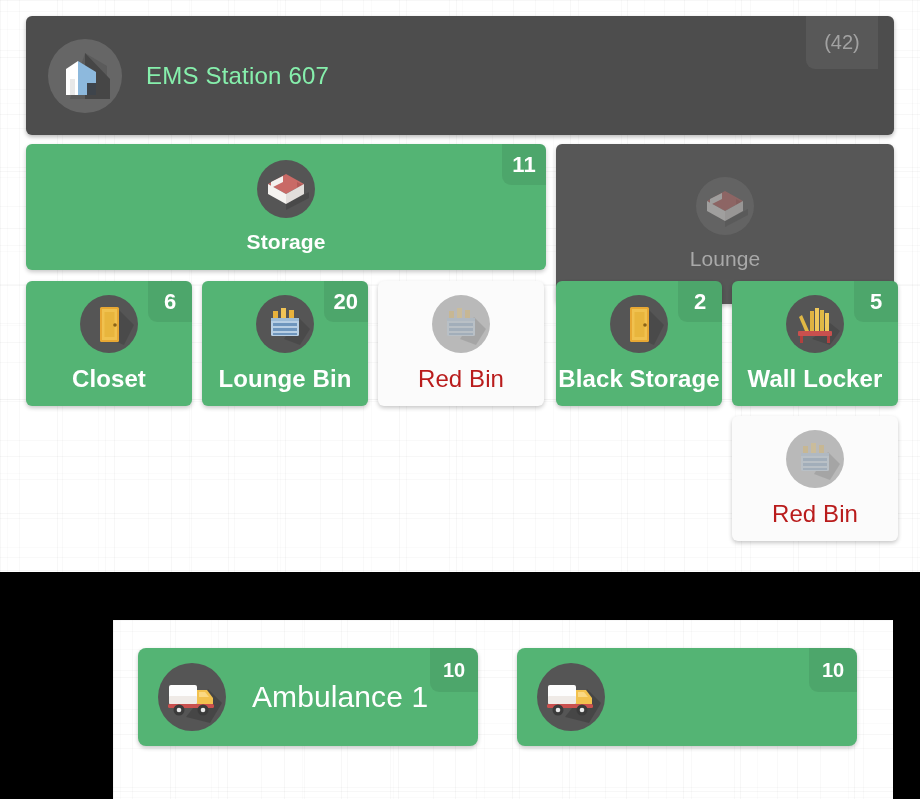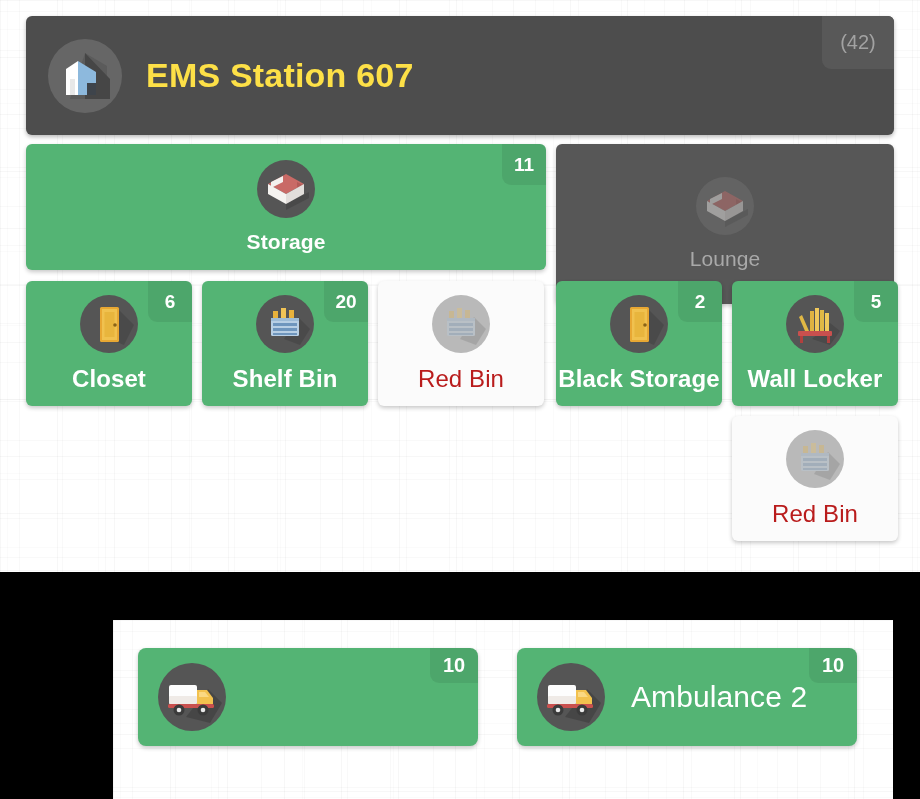--- a/index.html
+++ b/index.html
@@ -99,7 +99,7 @@
 
   .hdr-badge {
     position: absolute;
-    right: 0; top: 0;
+    right: 16px; top: 0;
     min-width: 72px;
     height: 53px;
     background: #585858;

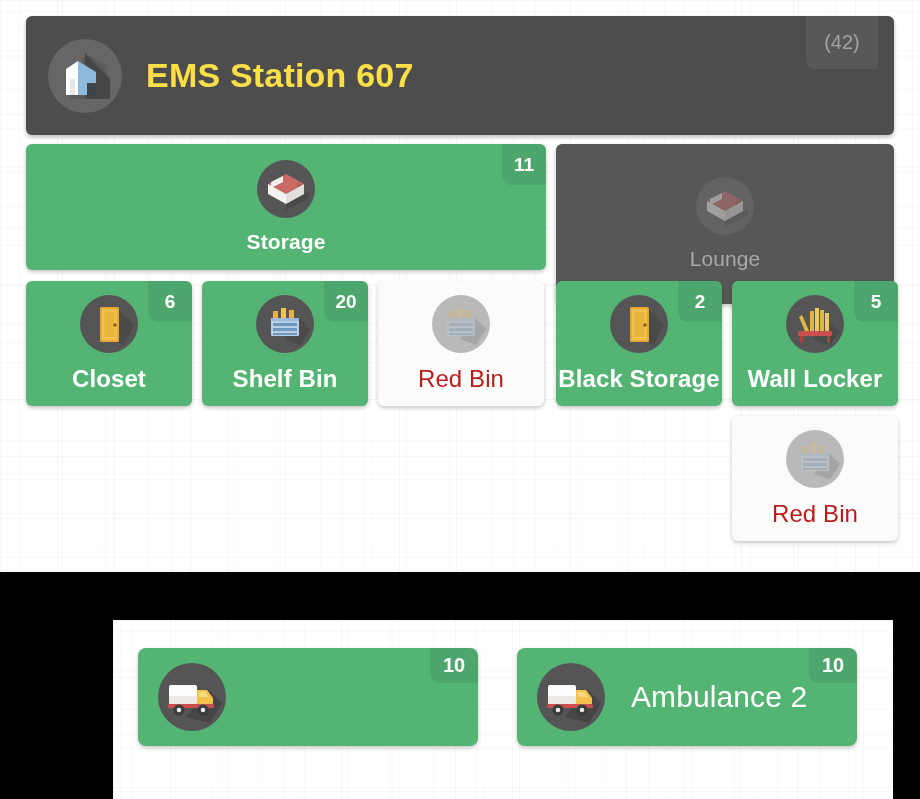--- a/index.html
+++ b/index.html
@@ -90,9 +90,9 @@
 
   .station-title {
     margin-left: 24px;
-    color: #fde047;
-    font-size: 34px;
-    font-weight: 700;
+    color: #86efac;
+    font-size: 24px;
+    font-weight: 400;
     letter-spacing: 0.2px;
     white-space: nowrap;
   }

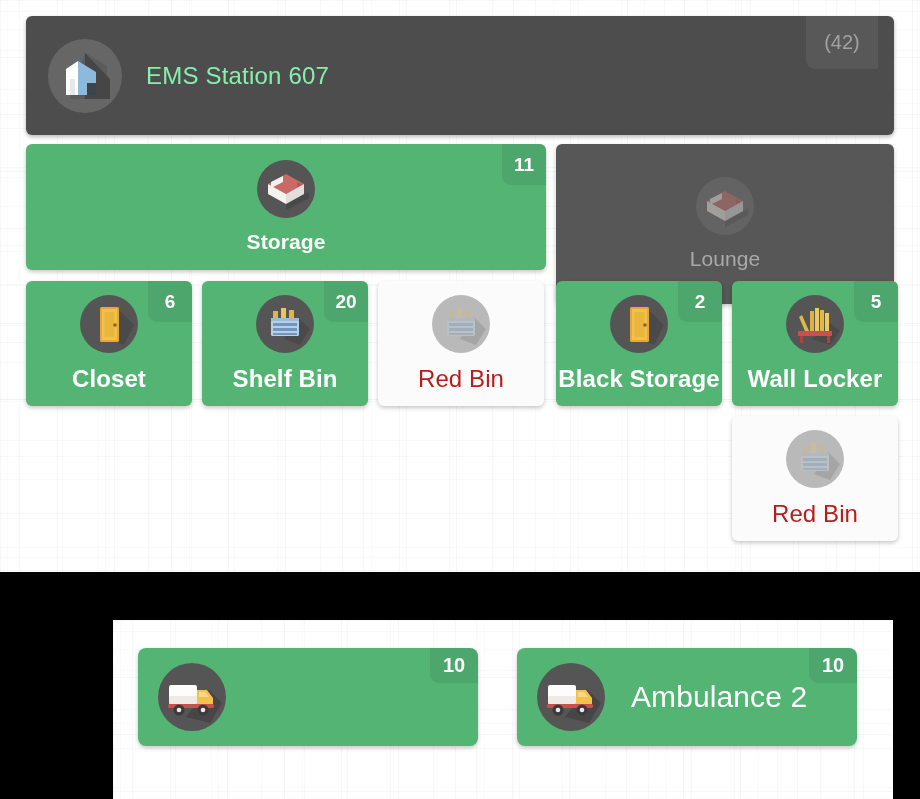--- a/index.html
+++ b/index.html
@@ -133,7 +133,7 @@
     align-items: center;
     justify-content: center;
     padding: 0 10px;
-    font-size: 19px;
+    font-size: 22px;
     font-weight: 700;
     color: #ffffff;
     background: rgba(0,0,0,0.075);

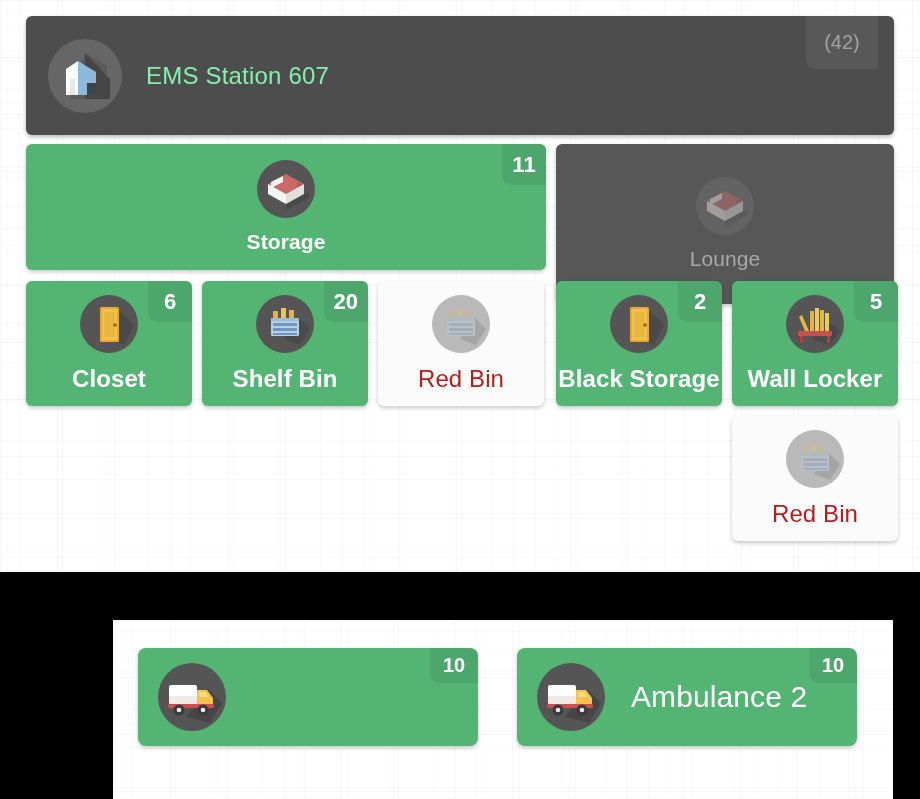--- a/index.html
+++ b/index.html
@@ -287,7 +287,7 @@
     <rect x="17" y="38" width="24" height="2" fill="#6f96bd"></rect>
   </svg>
 </div>
-            <div class="card-label">Shelf Bin</div>
+            <div class="card-label">Lounge Bin</div>
           </div>
           <div class="badge">20</div>
         </div>

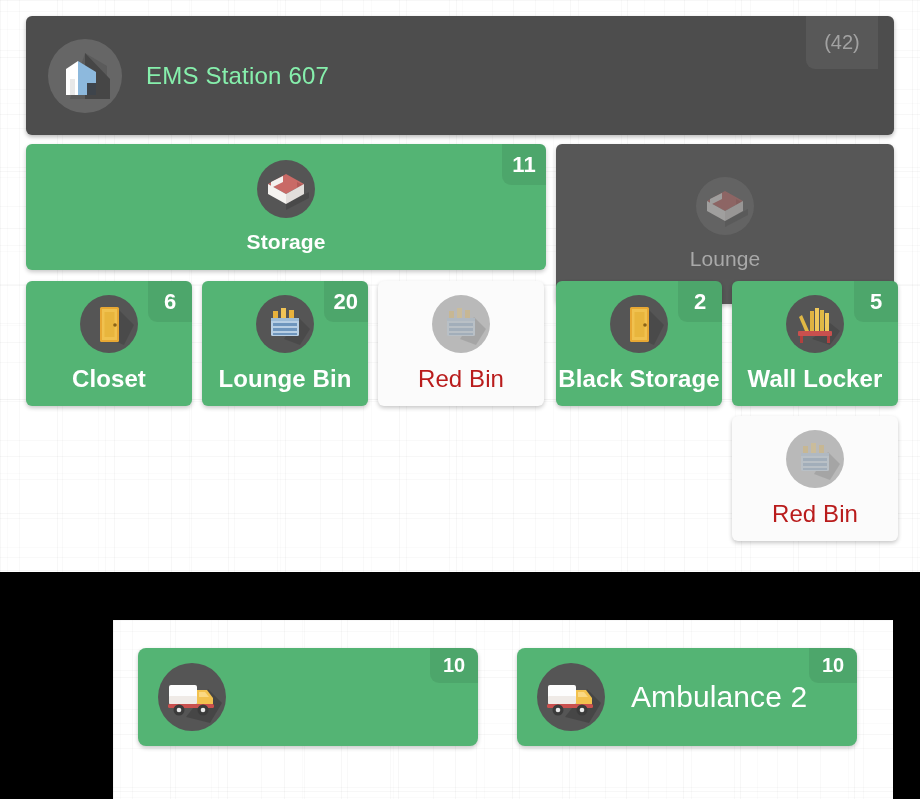--- a/index.html
+++ b/index.html
@@ -194,7 +194,7 @@
     color: #ffffff;
   }
   .card.vehicle .badge {
-    min-width: 48px; height: 35px;
+    min-width: 48px; height: 44px;
     font-size: 20px;
     margin-left: 14px;
   }

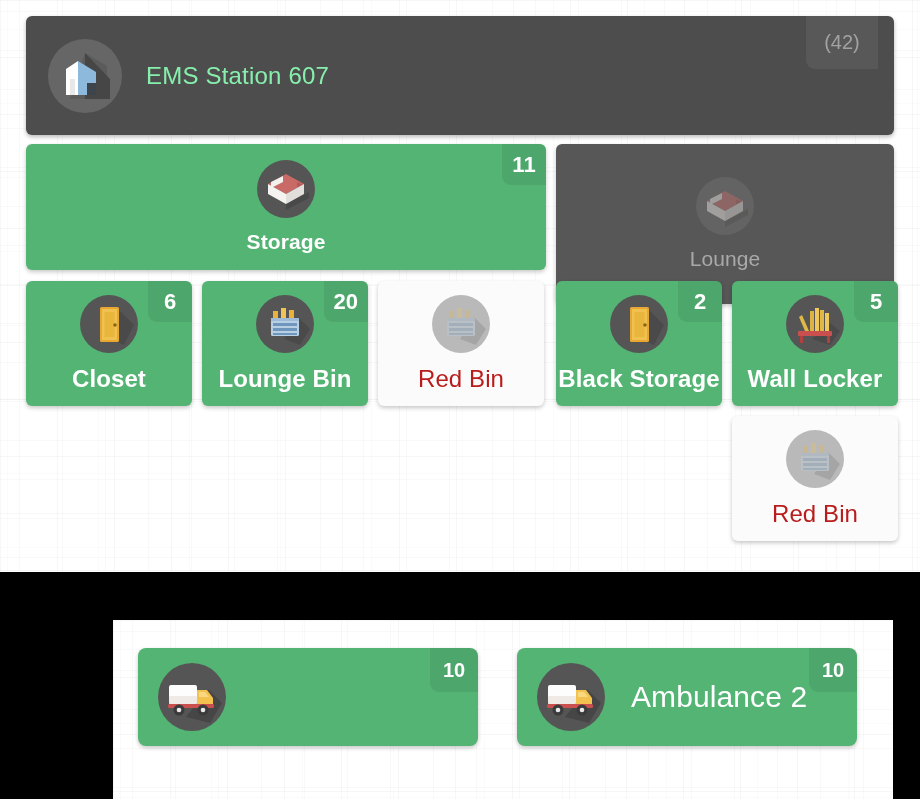--- a/index.html
+++ b/index.html
@@ -384,6 +384,7 @@
     <circle cx="45" cy="47" r="2.3" fill="#e9e9e9"></circle>
   </svg>
 </div>
+            <div class="card-label">Ambulance 1</div>
           </div>
           <div class="badge">10</div>
         </div>

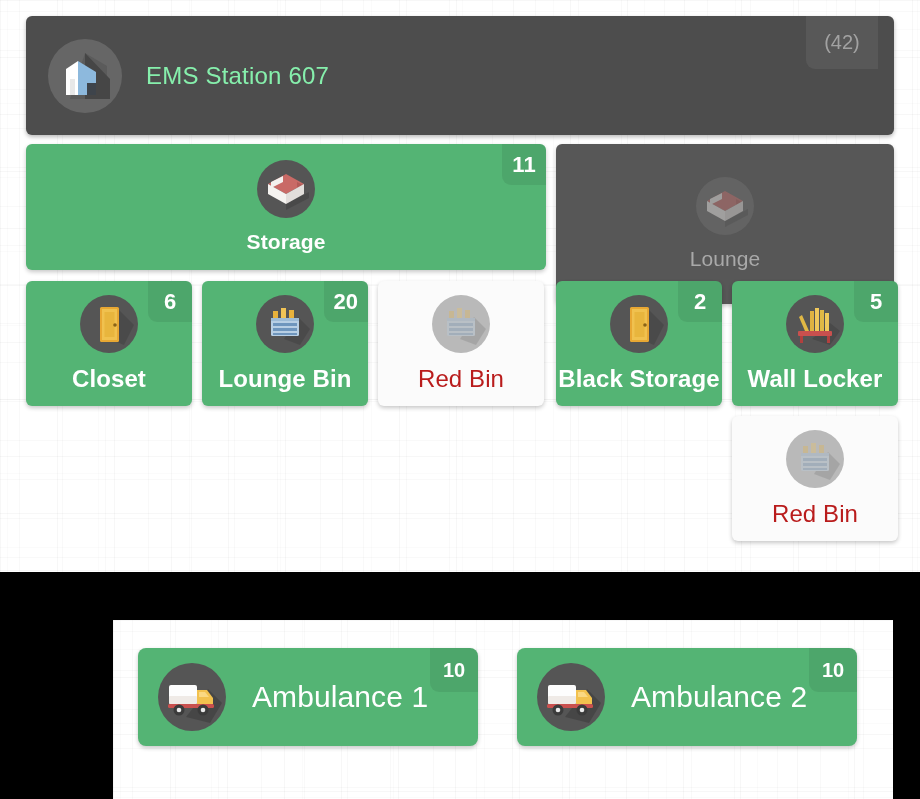--- a/index.html
+++ b/index.html
@@ -404,7 +404,6 @@
     <circle cx="45" cy="47" r="2.3" fill="#e9e9e9"></circle>
   </svg>
 </div>
-            <div class="card-label">Ambulance 2</div>
           </div>
           <div class="badge">10</div>
         </div>

